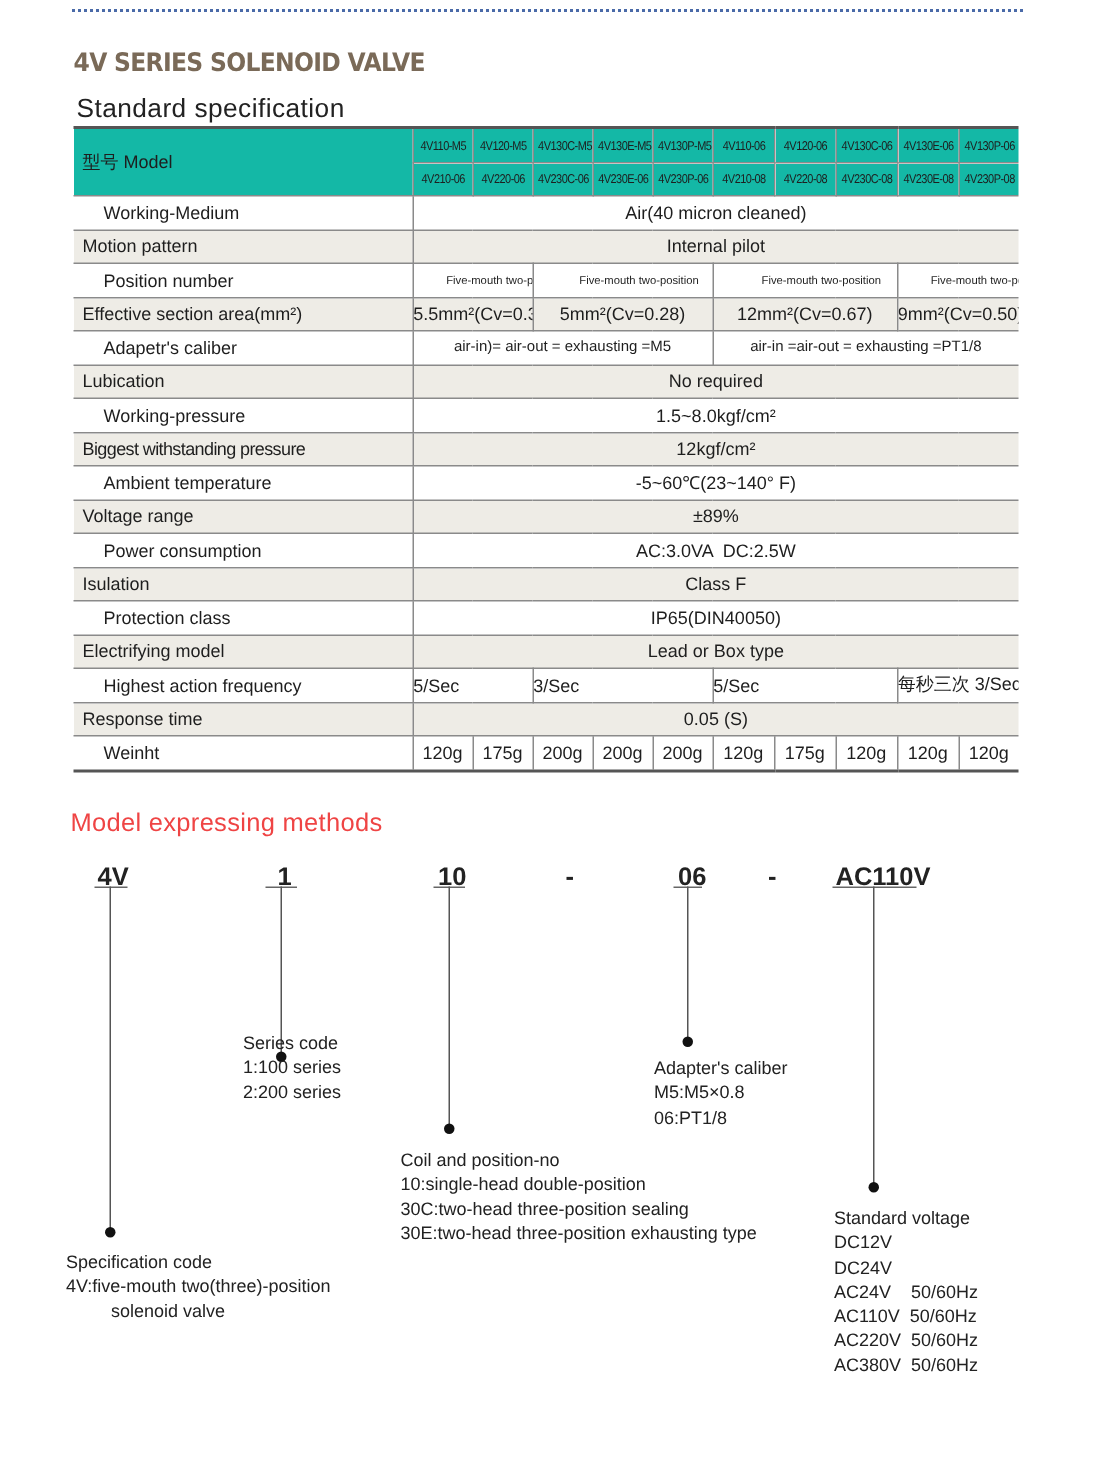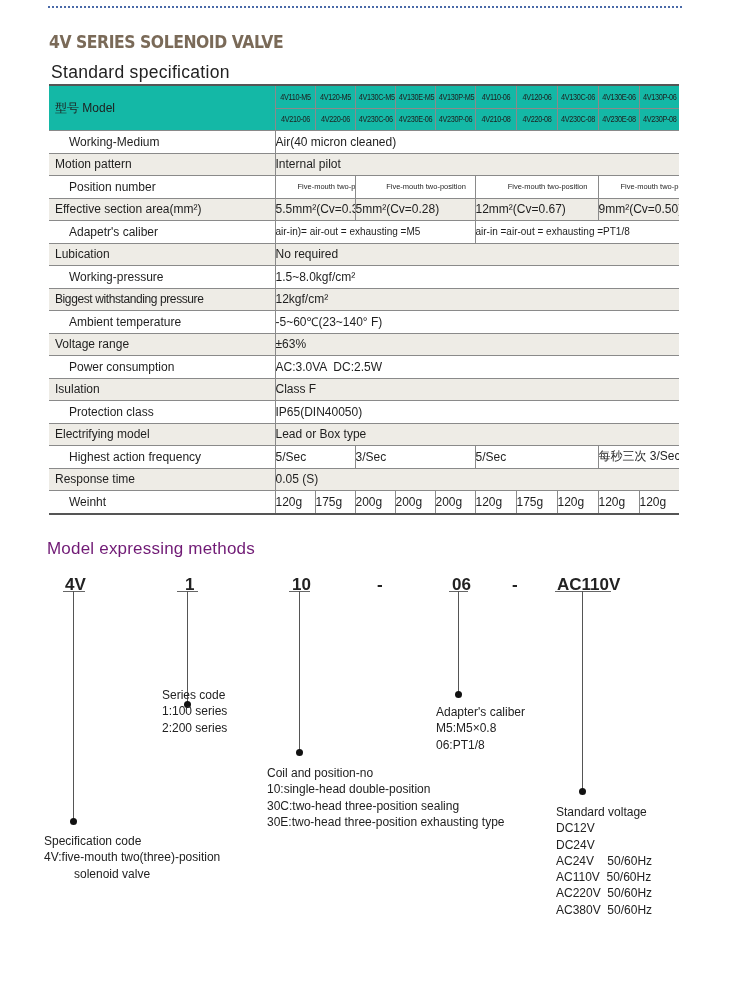--- a/index.html
+++ b/index.html
@@ -16,7 +16,7 @@
   table.spec td.lbl { border-left:none; padding-left:6px; font-size:12px; }
   table.spec td.lbl.ind { padding-left:20px; }
   table.spec td:last-child { border-right:none; }
-  table.spec td.c { text-align:left; }
+  table.spec td.c { text-align:center; }
   table.spec td.r { text-align:left; padding-right:6px; }
   .mcode { font-family:"Liberation Sans", sans-serif; font-size:8.5px; text-align:center; letter-spacing:-0.4px; transform:scaleX(0.86); display:block; }
   .tiny { font-size:7.5px; display:block; text-align:center;margin-left:22px; }

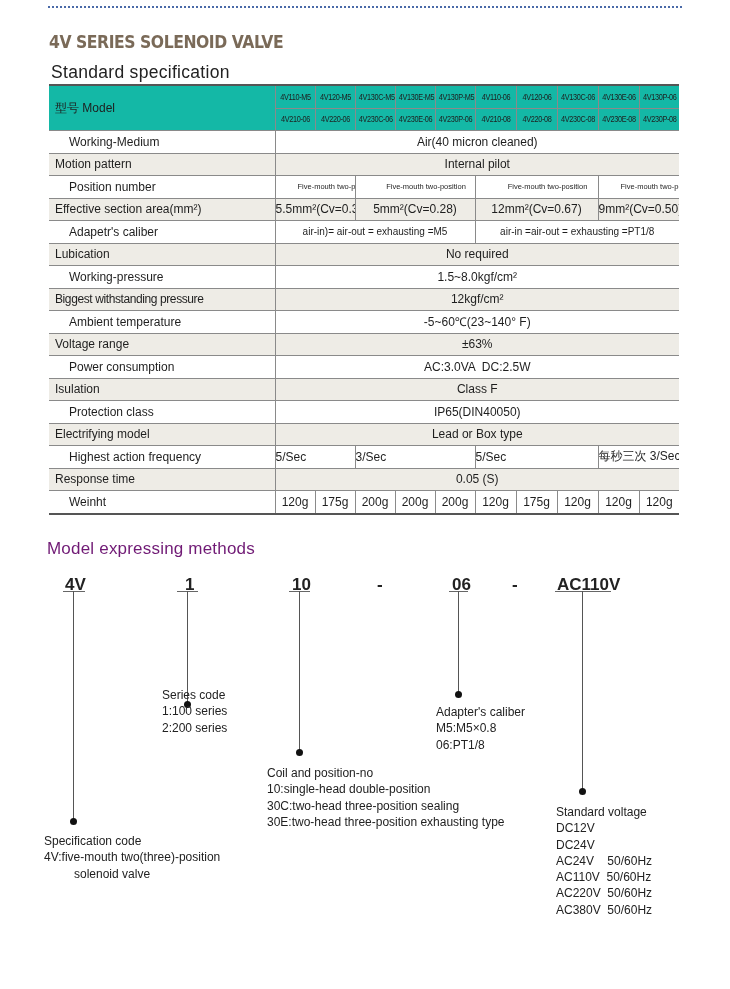--- a/index.html
+++ b/index.html
@@ -167,7 +167,7 @@
   </tr>
   <tr class="shade">
     <td class="lbl">Voltage range</td>
-    <td class="c" colspan="10">±63%</td>
+    <td class="c" colspan="10">±89%</td>
   </tr>
   <tr>
     <td class="lbl ind">Power consumption</td>

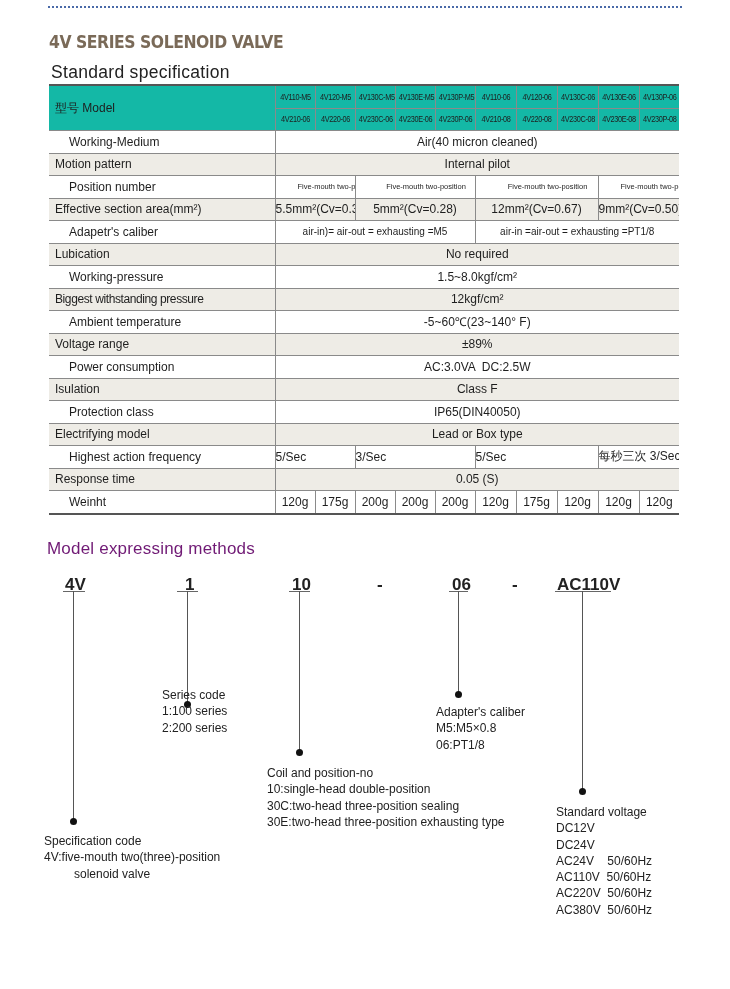--- a/index.html
+++ b/index.html
@@ -20,7 +20,7 @@
   table.spec td.r { text-align:left; padding-right:6px; }
   .mcode { font-family:"Liberation Sans", sans-serif; font-size:8.5px; text-align:center; letter-spacing:-0.4px; transform:scaleX(0.86); display:block; }
   .tiny { font-size:7.5px; display:block; text-align:center;margin-left:22px; }
-  .sect2 { position:absolute; left:47px; top:539px; font-size:17px; color:#701a75; letter-spacing:0.2px; }
+  .sect2 { position:absolute; left:47px; top:539px; font-size:17px; color:#ef4444; letter-spacing:0.2px; }
   .code { position:absolute; font-size:17px; top:575px; color:#222;font-weight:bold; }
   .tick { position:absolute; top:591px; height:0; border-top:1px solid #666; }
   .vline { position:absolute; width:0; border-left:1px solid #555; }

